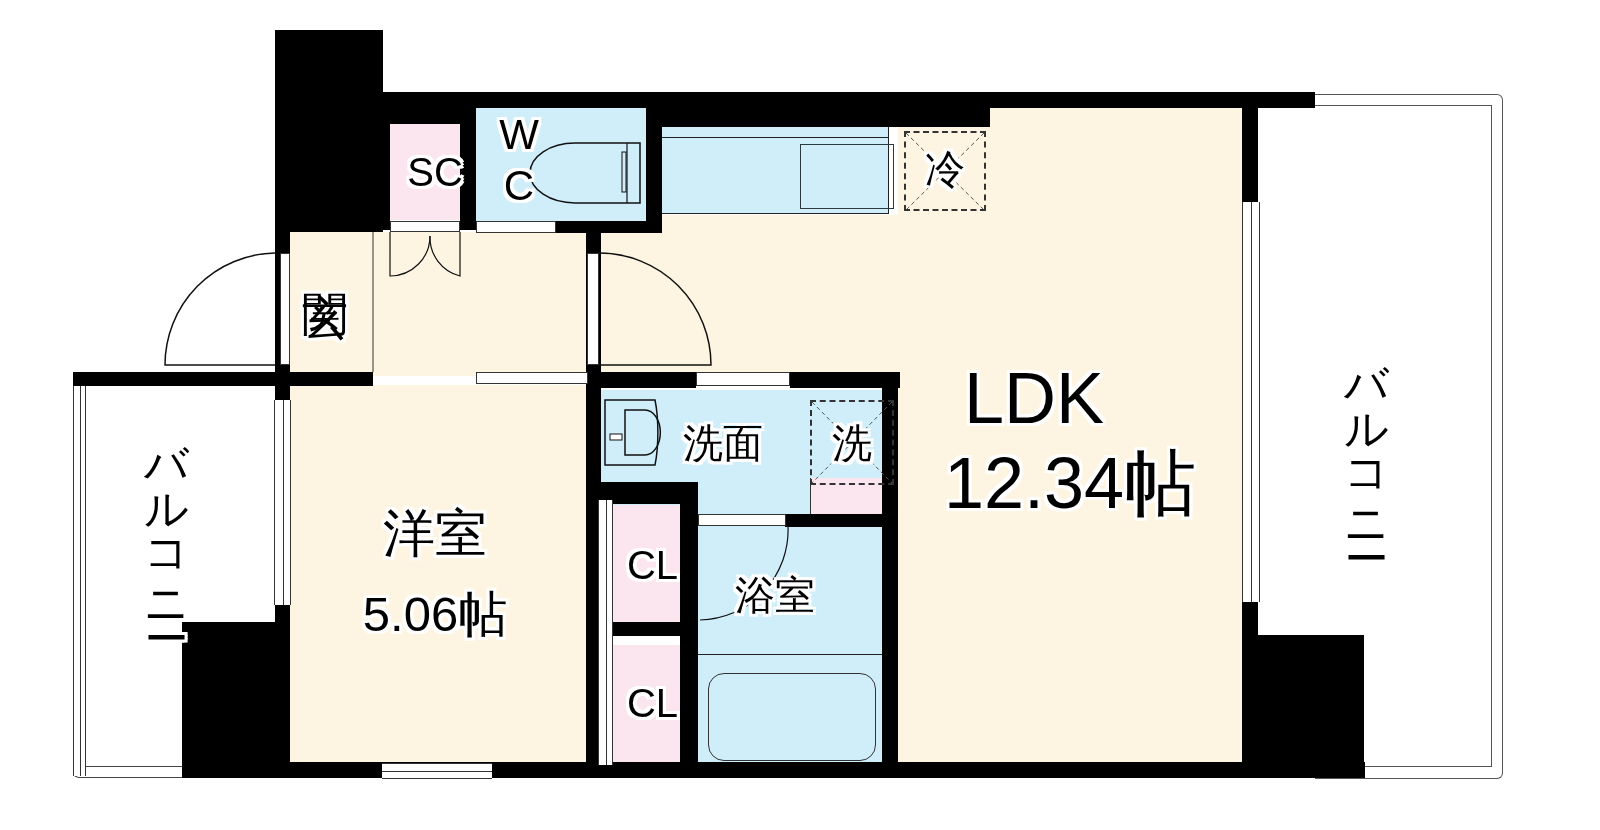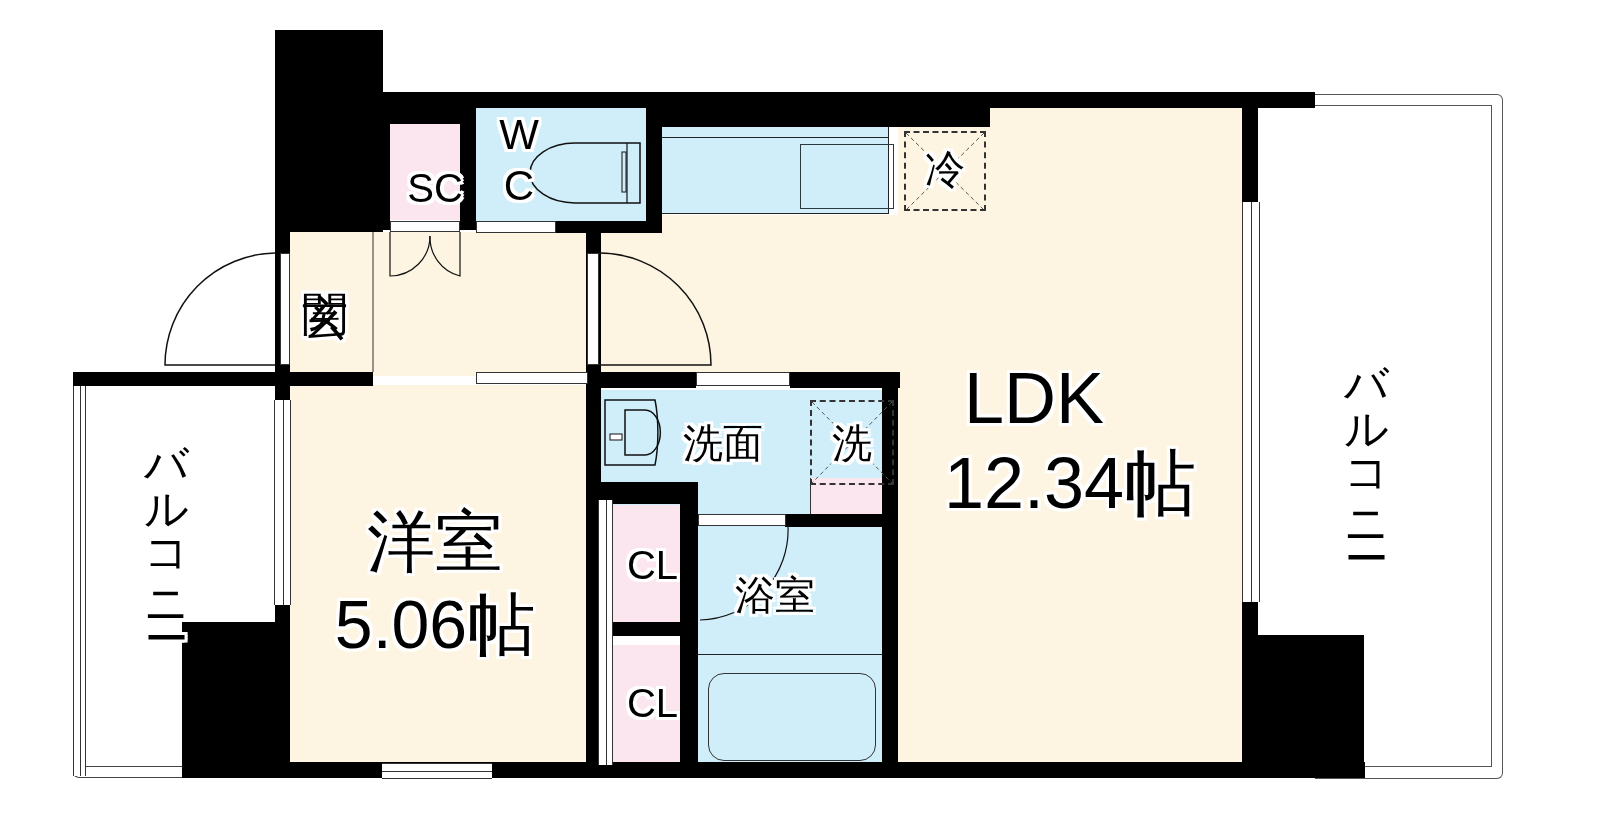--- a/index.html
+++ b/index.html
@@ -134,7 +134,7 @@
 <div class="dashed-box room-blue" style="left:904px;top:131px;width:82px;height:80px;background:transparent;"></div>
 <div class="dashed-box" style="left:810px;top:400px;width:84px;height:85px;"></div>
 
-<div class="lbl" style="left:390px;top:152px;width:90px;font-size:40px;margin-top:16px;">SC</div>
+<div class="lbl" style="left:390px;top:152px;width:90px;font-size:40px;">SC</div>
 <div class="lbl" style="left:497px;top:114px;width:44px;font-size:42px;">W</div>
 <div class="lbl" style="left:497px;top:165px;width:44px;font-size:42px;">C</div>
 <div class="lbl" style="left:904px;top:149px;width:82px;font-size:40px;">冷</div>

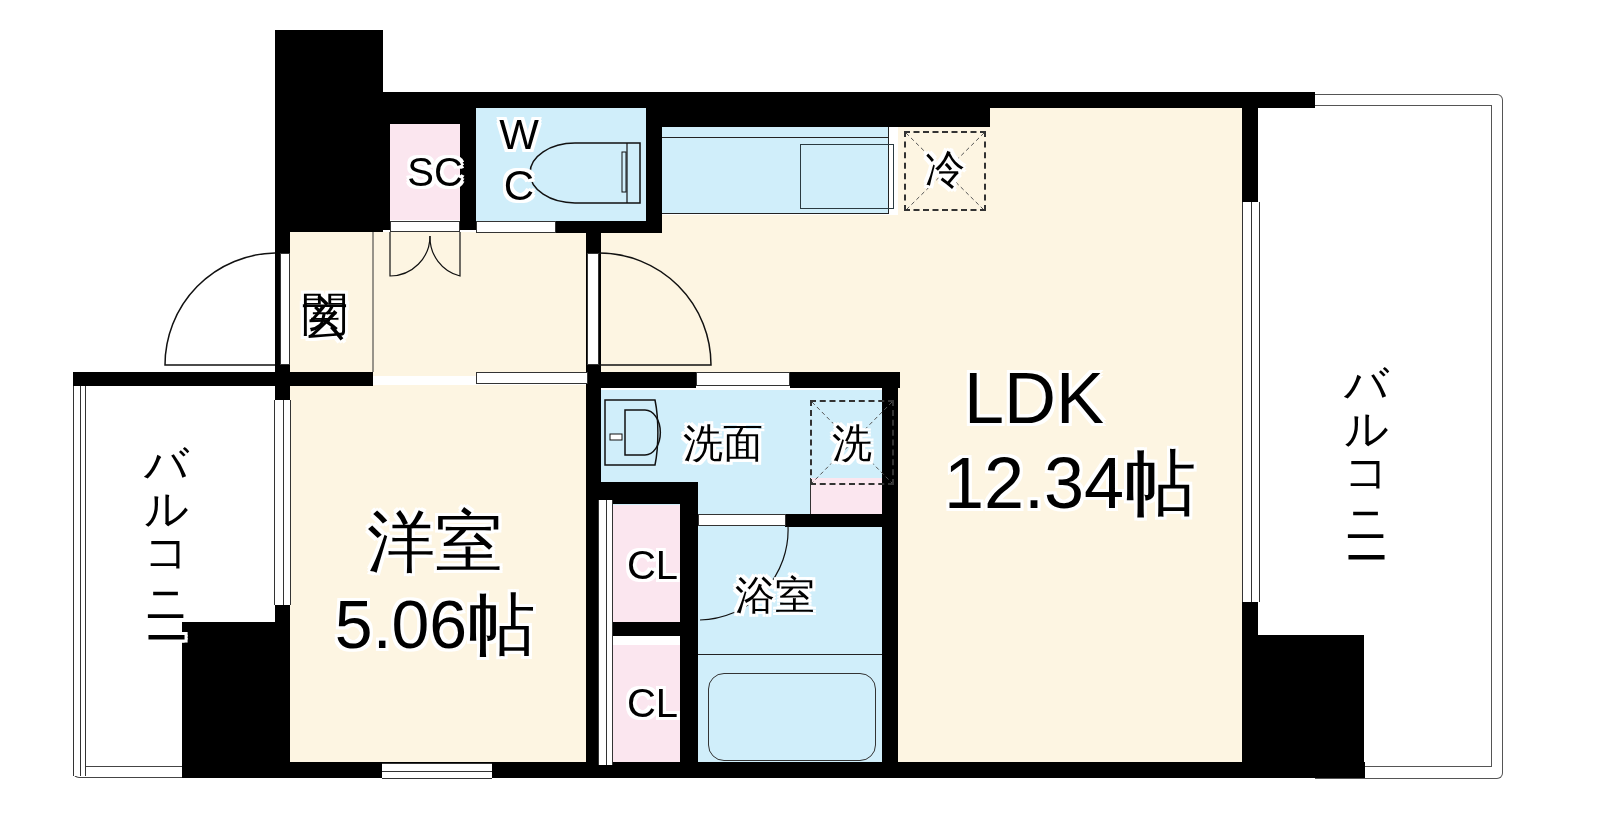--- a/index.html
+++ b/index.html
@@ -146,7 +146,7 @@
 <div class="lbl" style="left:735px;top:575px;font-size:40px;">浴室</div>
 <div class="lbl" style="left:924px;top:362px;width:220px;font-size:72px;">LDK</div>
 <div class="lbl" style="left:925px;top:447px;width:290px;font-size:72px;">12.34帖</div>
-<div class="lbl" style="left:330px;top:507px;width:210px;font-size:68px;">洋室</div>
+<div class="lbl" style="left:330px;top:507px;width:210px;font-size:52px;">洋室</div>
 <div class="lbl" style="left:310px;top:590px;width:250px;font-size:68px;">5.06帖</div>
 <div class="lbl vert" style="left:145px;top:415px;font-size:44px;">バルコニー</div>
 <div class="lbl vert" style="left:1345px;top:335px;font-size:44px;">バルコニー</div>

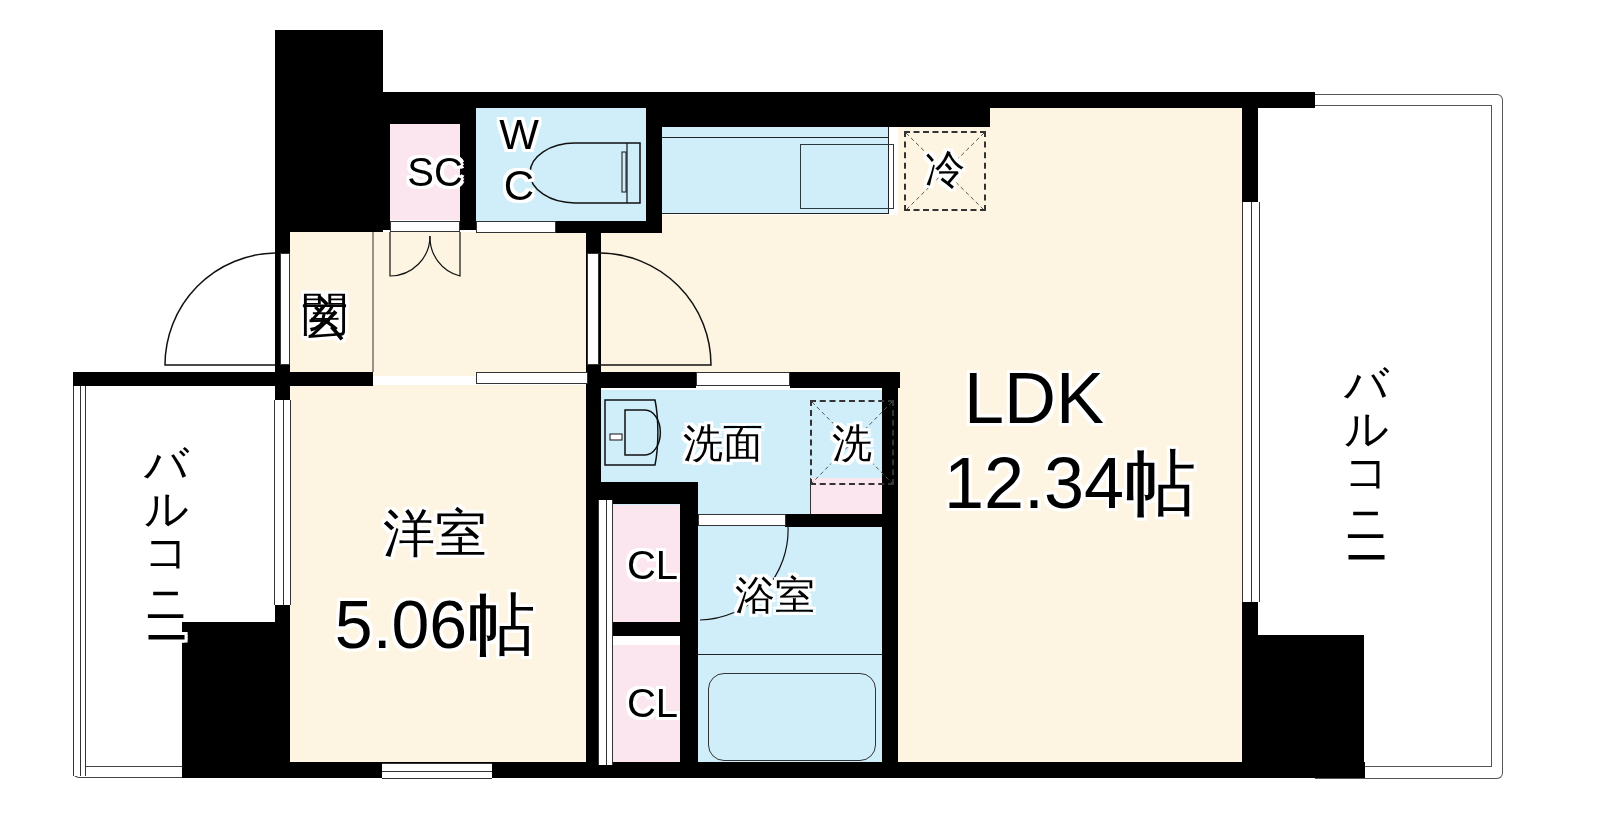--- a/index.html
+++ b/index.html
@@ -147,7 +147,7 @@
 <div class="lbl" style="left:924px;top:362px;width:220px;font-size:72px;">LDK</div>
 <div class="lbl" style="left:925px;top:447px;width:290px;font-size:72px;">12.34帖</div>
 <div class="lbl" style="left:330px;top:507px;width:210px;font-size:52px;">洋室</div>
-<div class="lbl" style="left:310px;top:590px;width:250px;font-size:68px;">5.06帖</div>
+<div class="lbl" style="left:310px;top:590px;width:250px;font-size:49px;">5.06帖</div>
 <div class="lbl vert" style="left:145px;top:415px;font-size:44px;">バルコニー</div>
 <div class="lbl vert" style="left:1345px;top:335px;font-size:44px;">バルコニー</div>
 

